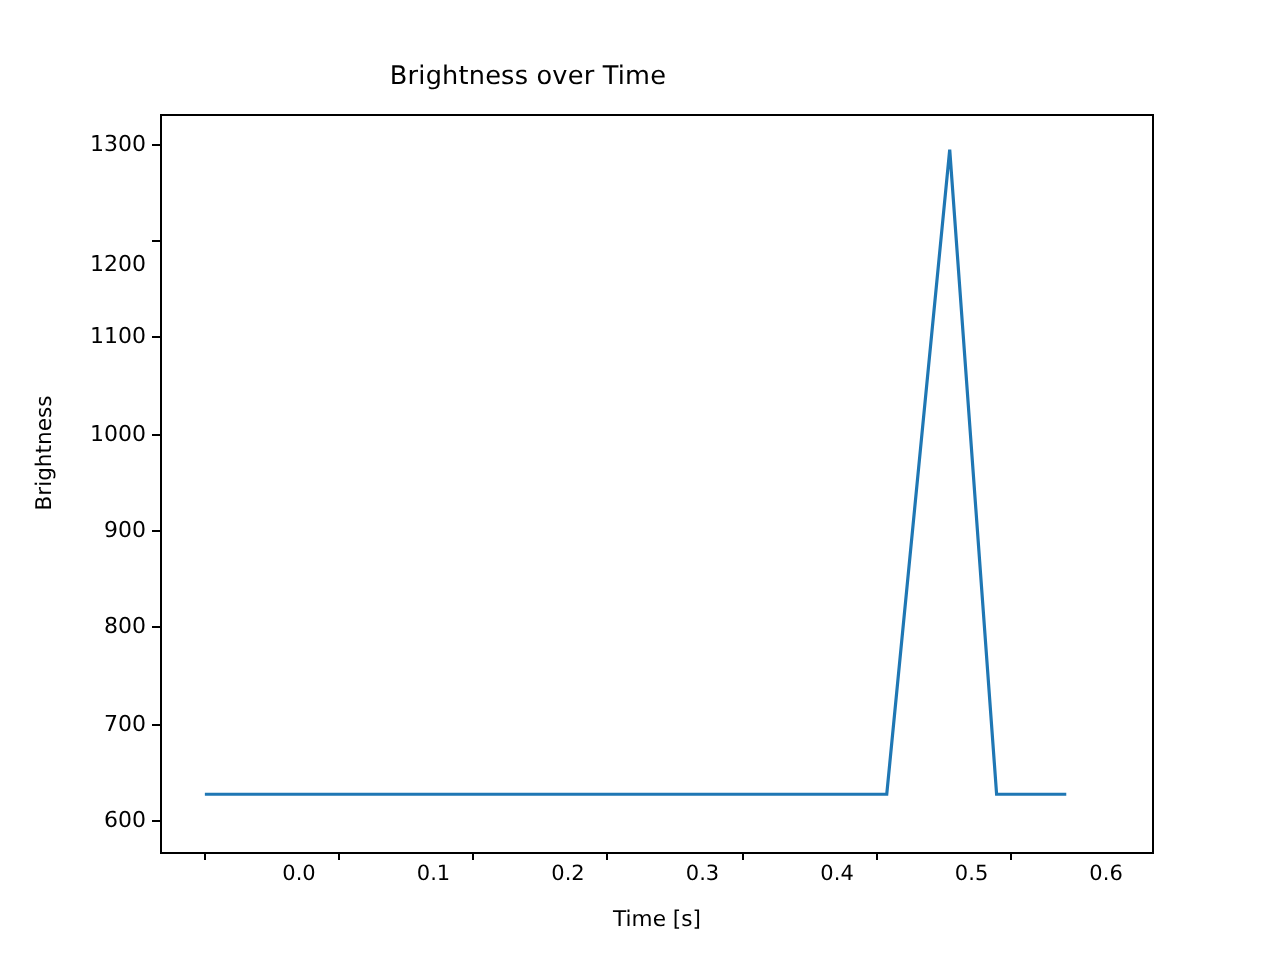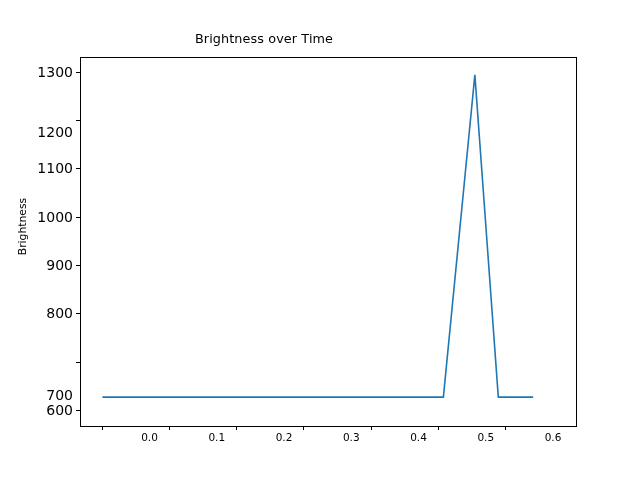--- a/index.html
+++ b/index.html
@@ -52,7 +52,7 @@
     position: absolute;
     right: 0;
     text-align: right;
-    font-size: 14px;
+    font-size: 11px;
     color: #000000;
     transform: translateY(-50%);
     white-space: nowrap;

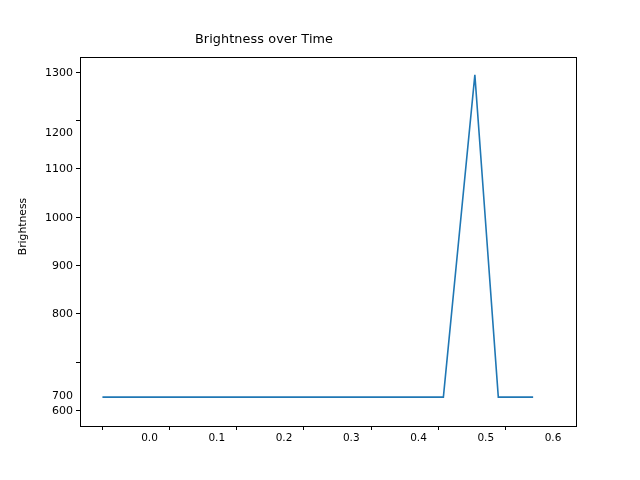--- a/index.html
+++ b/index.html
@@ -120,7 +120,7 @@
 
   <div id="ytick-labels">
       <div class="ytick-label" style="top: 410.072px;">600</div>
-      <div class="ytick-label" style="top: 361.706px; margin-top: 33px;">700</div>
+      <div class="ytick-label" style="top: 361.706px;">700</div>
       <div class="ytick-label" style="top: 313.34px;">800</div>
       <div class="ytick-label" style="top: 264.974px;">900</div>
       <div class="ytick-label" style="top: 216.608px;">1000</div>

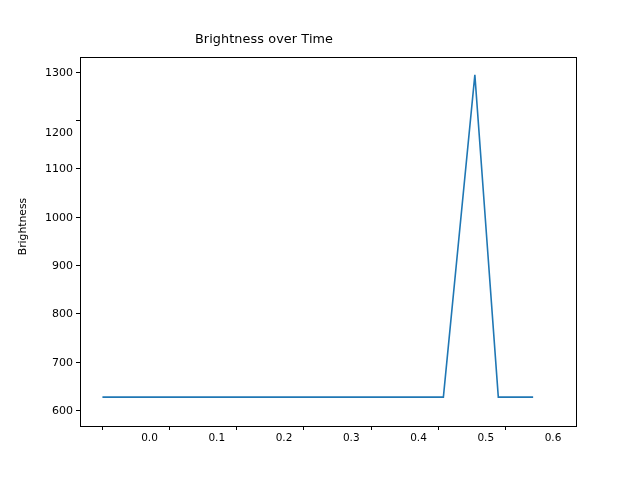--- a/index.html
+++ b/index.html
@@ -158,6 +158,7 @@
       <div class="xtick-mark" style="left: 505.039px;"></div>
     </div>
 
+  <div id="xlabel">Time [s]</div>
 
   <div id="plot-area">
     <svg id="data-svg" viewBox="0 0 497 370" preserveAspectRatio="none">

